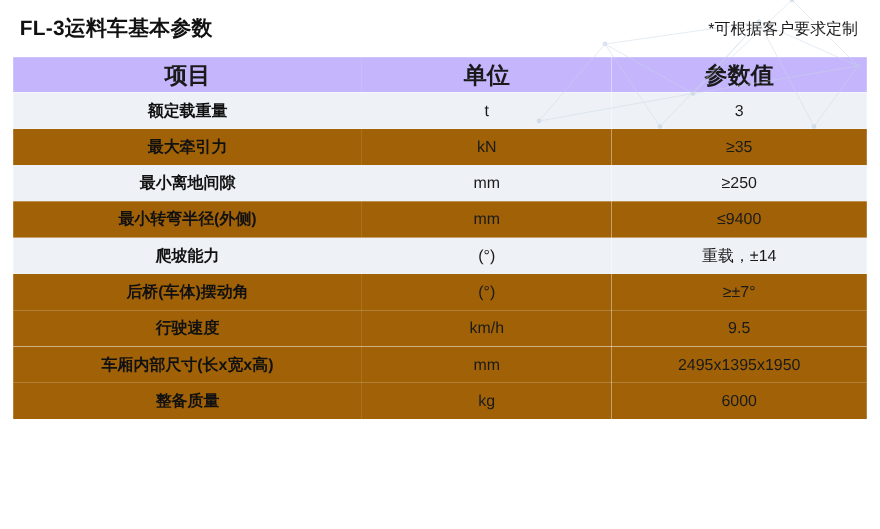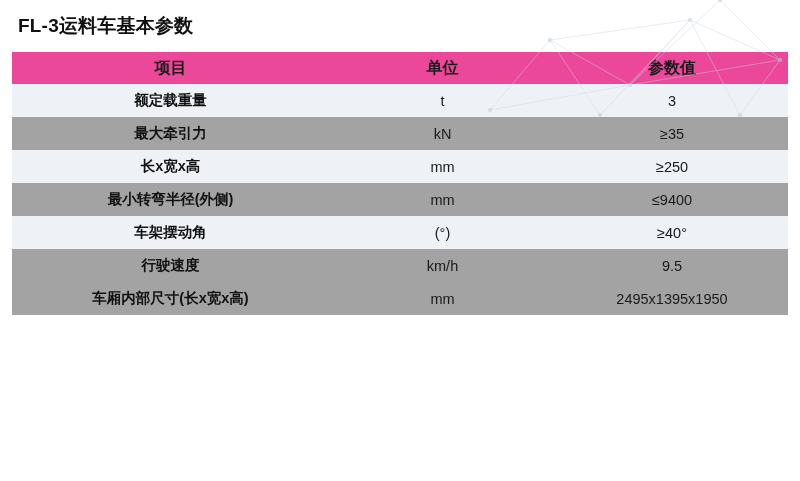--- a/index.html
+++ b/index.html
@@ -143,6 +143,7 @@
 
   <div class="header">
     <div class="title">FL-3运料车基本参数</div>
+    <div class="note">*可根据客户要求定制</div>
   </div>
 
   <table class="spec">

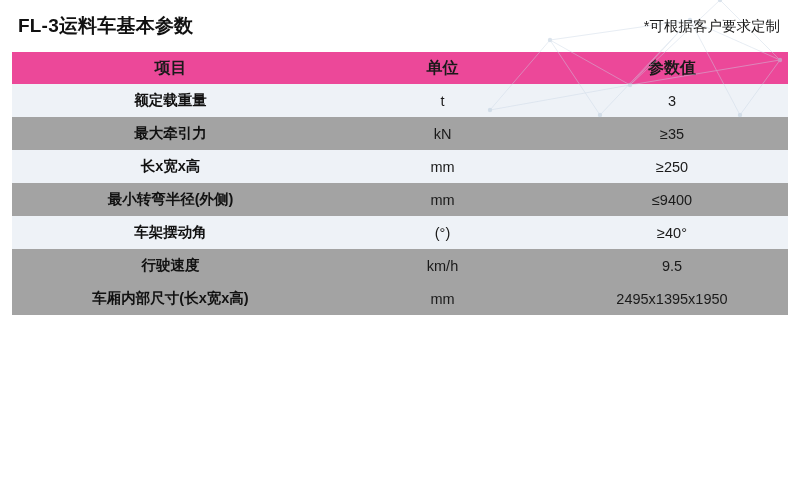--- a/index.html
+++ b/index.html
@@ -83,9 +83,9 @@
   }
 
   table.spec thead th {
-    background: #ec4899;
+    background: #c4b5fd;
     font-weight: 700;
-    font-size: 16px;
+    font-size: 21px;
     color: #1a1a1a;
     height: 32px;
   }

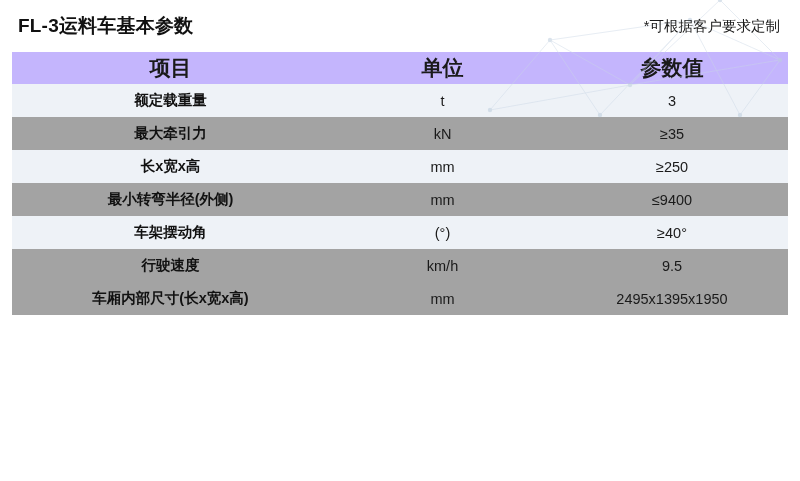--- a/index.html
+++ b/index.html
@@ -94,7 +94,7 @@
     background: #eef2f7;
   }
   table.spec tbody tr.even td {
-    background: #a3a3a3;
+    background: #a16207;
     margin-top: 28px;
   }
 

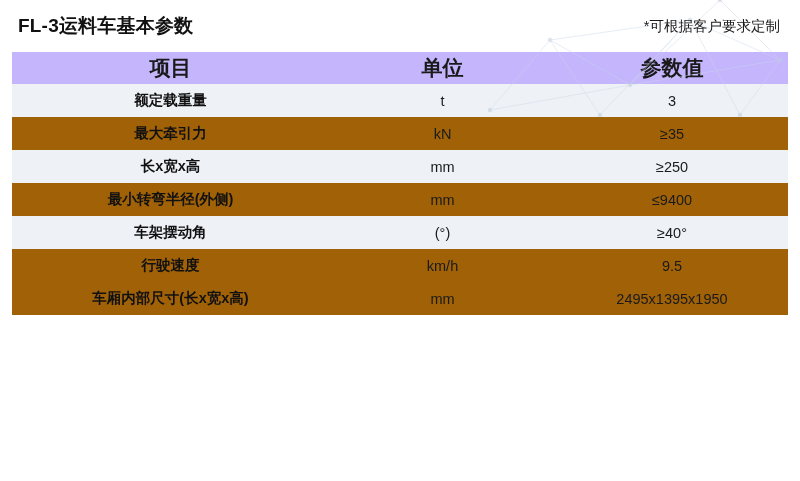--- a/index.html
+++ b/index.html
@@ -171,7 +171,7 @@
         <td class="value">≥35</td>
       </tr>
       <tr class="odd">
-        <td class="item">长x宽x高</td>
+        <td class="item">最小离地间隙</td>
         <td class="unit">mm</td>
         <td class="value">≥250</td>
       </tr>

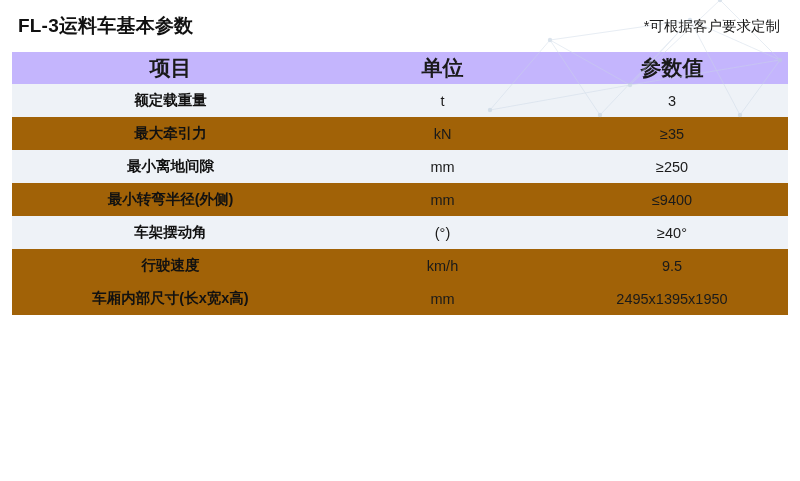--- a/index.html
+++ b/index.html
@@ -181,6 +181,11 @@
         <td class="value">≤9400</td>
       </tr>
       <tr class="odd">
+        <td class="item">爬坡能力</td>
+        <td class="unit">(°)</td>
+        <td class="value">重载，±14</td>
+      </tr>
+      <tr class="odd">
         <td class="item">车架摆动角</td>
         <td class="unit">(°)</td>
         <td class="value">≥40°</td>

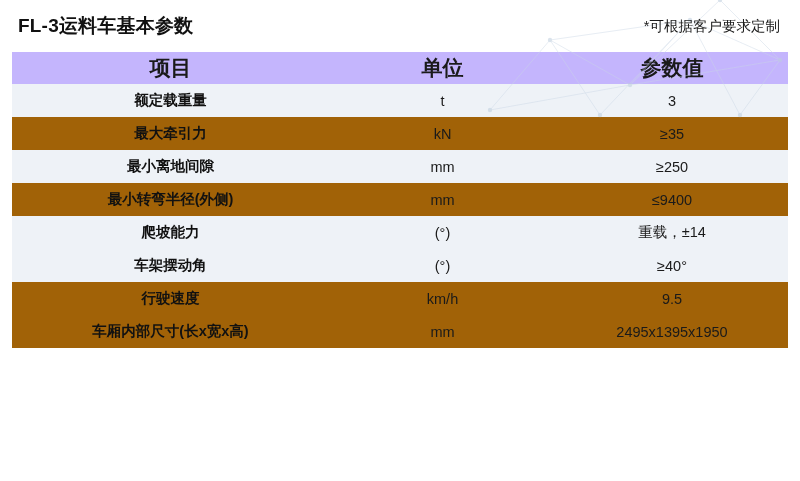--- a/index.html
+++ b/index.html
@@ -185,6 +185,11 @@
         <td class="unit">(°)</td>
         <td class="value">重载，±14</td>
       </tr>
+      <tr class="even">
+        <td class="item">后桥(车体)摆动角</td>
+        <td class="unit">(°)</td>
+        <td class="value">≥±7°</td>
+      </tr>
       <tr class="odd">
         <td class="item">车架摆动角</td>
         <td class="unit">(°)</td>

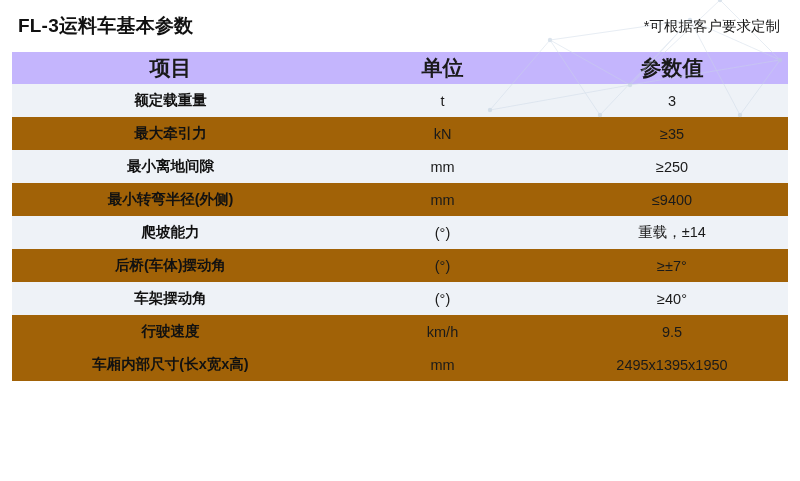--- a/index.html
+++ b/index.html
@@ -190,11 +190,6 @@
         <td class="unit">(°)</td>
         <td class="value">≥±7°</td>
       </tr>
-      <tr class="odd">
-        <td class="item">车架摆动角</td>
-        <td class="unit">(°)</td>
-        <td class="value">≥40°</td>
-      </tr>
       <tr class="even">
         <td class="item">行驶速度</td>
         <td class="unit">km/h</td>

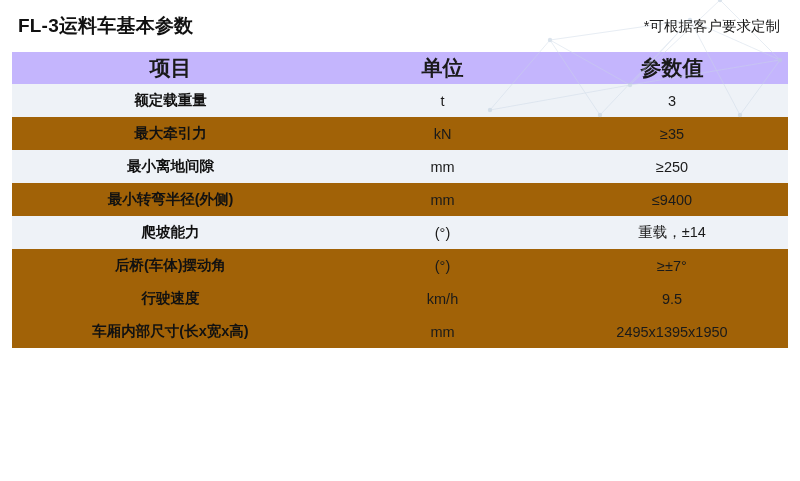--- a/index.html
+++ b/index.html
@@ -200,6 +200,11 @@
         <td class="unit">mm</td>
         <td class="value">2495x1395x1950</td>
       </tr>
+      <tr class="even">
+        <td class="item">整备质量</td>
+        <td class="unit">kg</td>
+        <td class="value">6000</td>
+      </tr>
     </tbody>
   </table>
 

